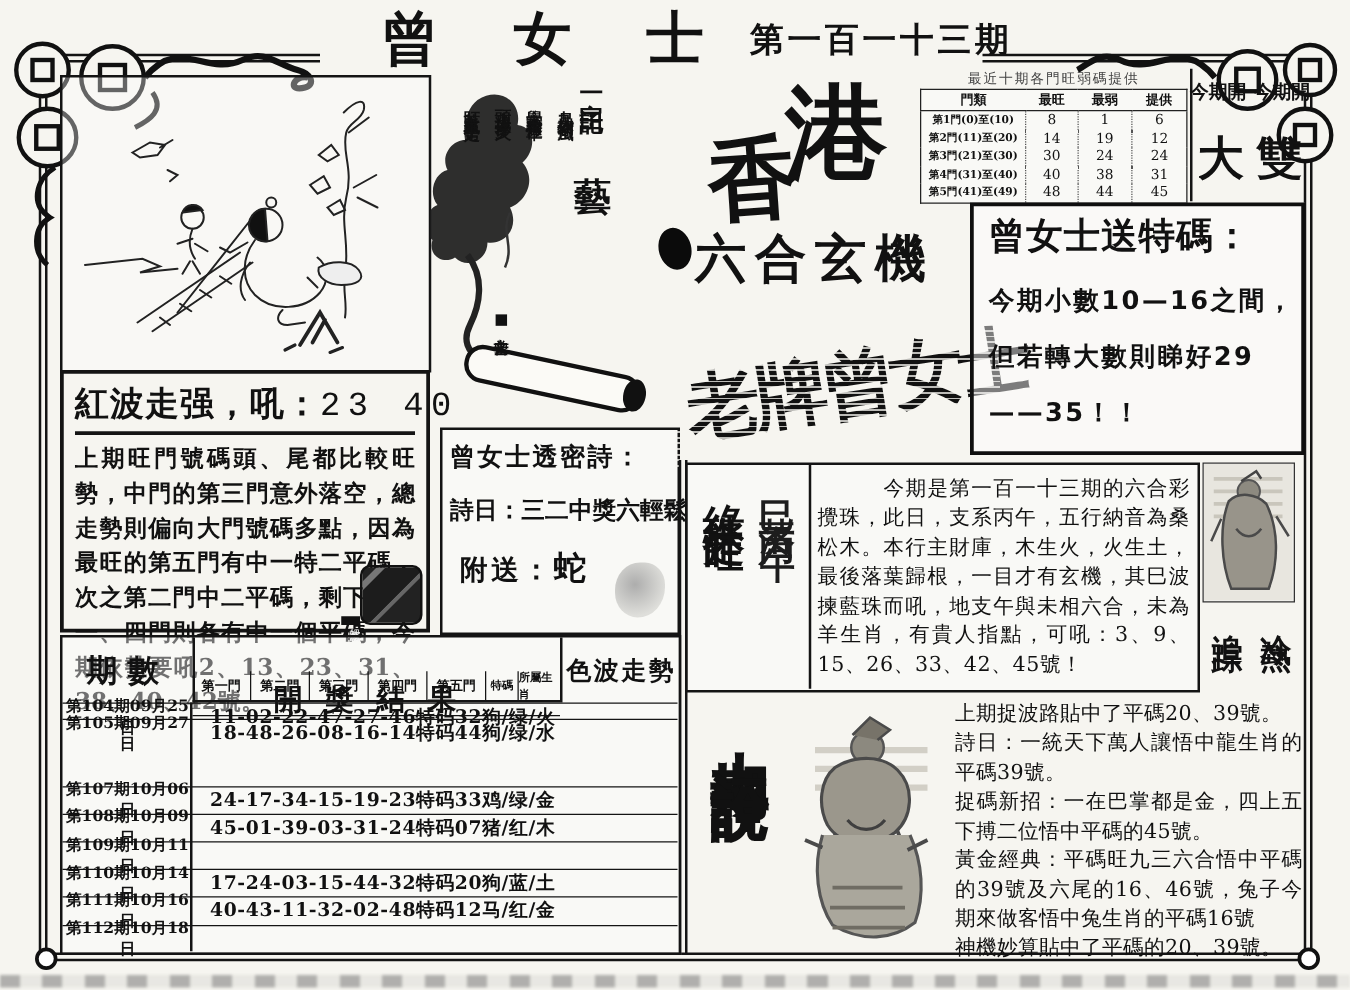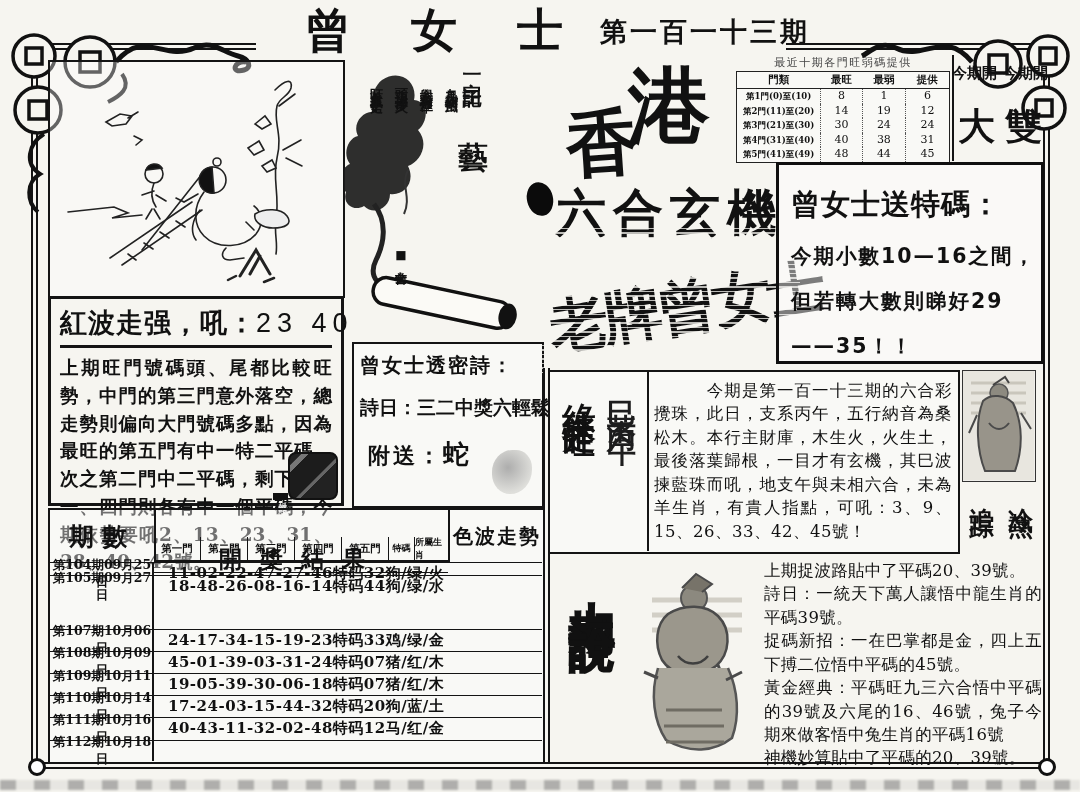--- a/index.html
+++ b/index.html
@@ -74,7 +74,7 @@
   .hk1{left:566px;top:96px;font-size:72px;font-weight:900;transform:rotate(-4deg);}
   .hk2{left:628px;top:52px;font-size:82px;font-weight:900;}
   .dotblob{left:527px;top:182px;width:26px;height:34px;background:#0b0b0b;border-radius:50%;transform:rotate(-14deg);}
-  .slogan{left:556px;top:180px;font-size:50px;font-weight:900;letter-spacing:7px;white-space:nowrap;}
+  .slogan{left:556px;top:180px;font-size:41px;font-weight:900;letter-spacing:7px;white-space:nowrap;}
   .brand{left:548px;top:268px;font-size:59px;font-weight:900;letter-spacing:-4px;transform:rotate(-9deg);white-space:nowrap;}
   .brandwrap{left:540px;top:225px;width:250px;height:150px;overflow:visible;}
   .brandwrap::after{content:"";position:absolute;left:0;top:0;width:260px;height:150px;

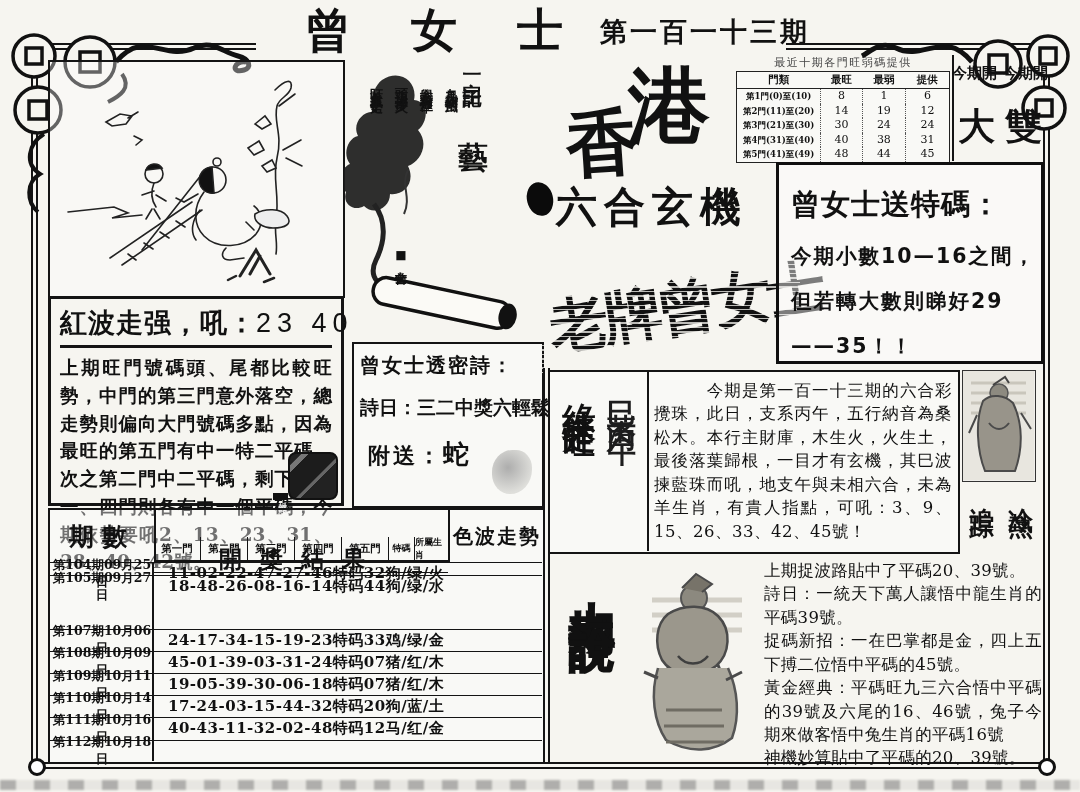--- a/index.html
+++ b/index.html
@@ -95,7 +95,7 @@
   .today2{left:954px;top:102px;width:92px;display:flex;justify-content:space-between;padding:0 4px;box-sizing:border-box;font-size:37px;font-weight:900;}
 
   
-  .special{left:776px;top:162px;width:268px;height:202px;border:3.5px solid #0f0f0f;box-sizing:border-box;padding:20px 12px;background:rgba(255,255,255,.45);}
+  .special{left:776px;top:162px;width:268px;height:202px;border:3.5px solid #0f0f0f;box-sizing:border-box;padding:4px 12px;background:rgba(255,255,255,.45);}
   .special .t{font-size:29px;font-weight:900;letter-spacing:1px;white-space:nowrap;font-family:"DejaVu Sans",sans-serif;}
   .special .ln{font-size:20.5px;font-weight:800;margin-top:17px;letter-spacing:2px;white-space:nowrap;font-family:"DejaVu Sans",sans-serif;}
 

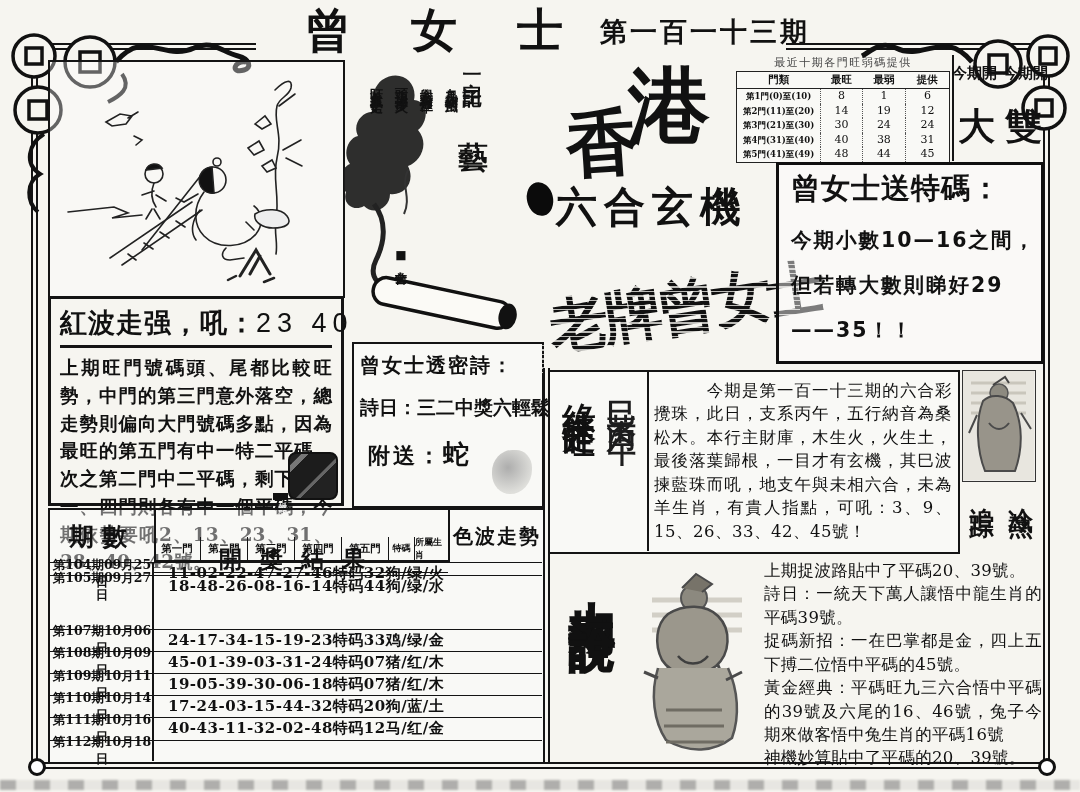--- a/index.html
+++ b/index.html
@@ -33,7 +33,7 @@
   
   .redbox{left:48px;top:296px;width:296px;height:210px;padding:6px 9px;box-sizing:border-box;border:3px solid #141414;}
   .redhead{font-size:27px;font-weight:900;letter-spacing:1px;border-bottom:3px solid #141414;padding-bottom:4px;white-space:nowrap;}
-  .rednums{font-weight:400;font-size:27px;letter-spacing:6px;font-family:Liberation Sans, sans-serif;}
+  .rednums{font-weight:400;font-size:27px;letter-spacing:6px;font-family:Liberation Mono, monospace;}
   .redbody{margin-top:6px;font-size:18.5px;font-weight:600;line-height:1.5;text-align:justify;}
   .stamp{right:3px;bottom:3px;display:flex;align-items:flex-end;}
   .stamplabel{background:#111;color:#eee;font-size:9px;width:13px;line-height:1.05;padding:2px 1px;letter-spacing:1px;}

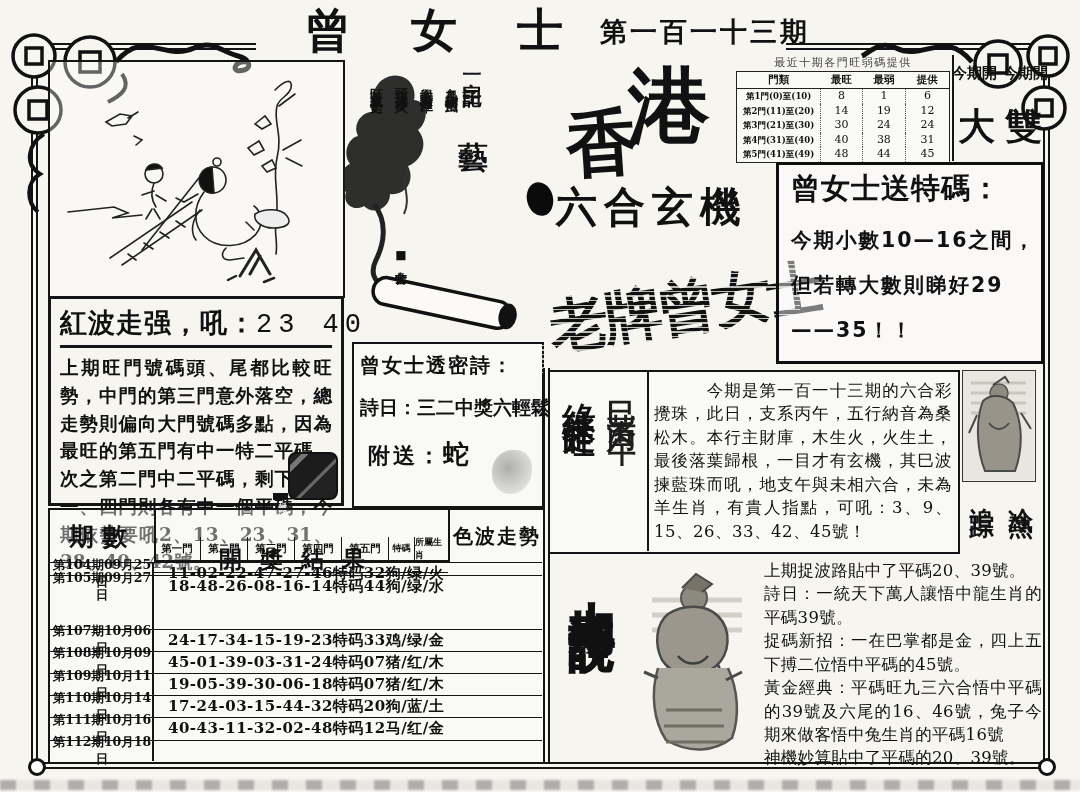--- a/index.html
+++ b/index.html
@@ -376,7 +376,6 @@
     </div>
   <div class="trow" style="top:163px;">
       <span class="per">第109期10月11日</span>
-      <span class="res">19-05-39-30-06-18特码07猪/红/木</span>
     </div>
   <div class="trow" style="top:185.2px;">
       <span class="per">第110期10月14日</span>

